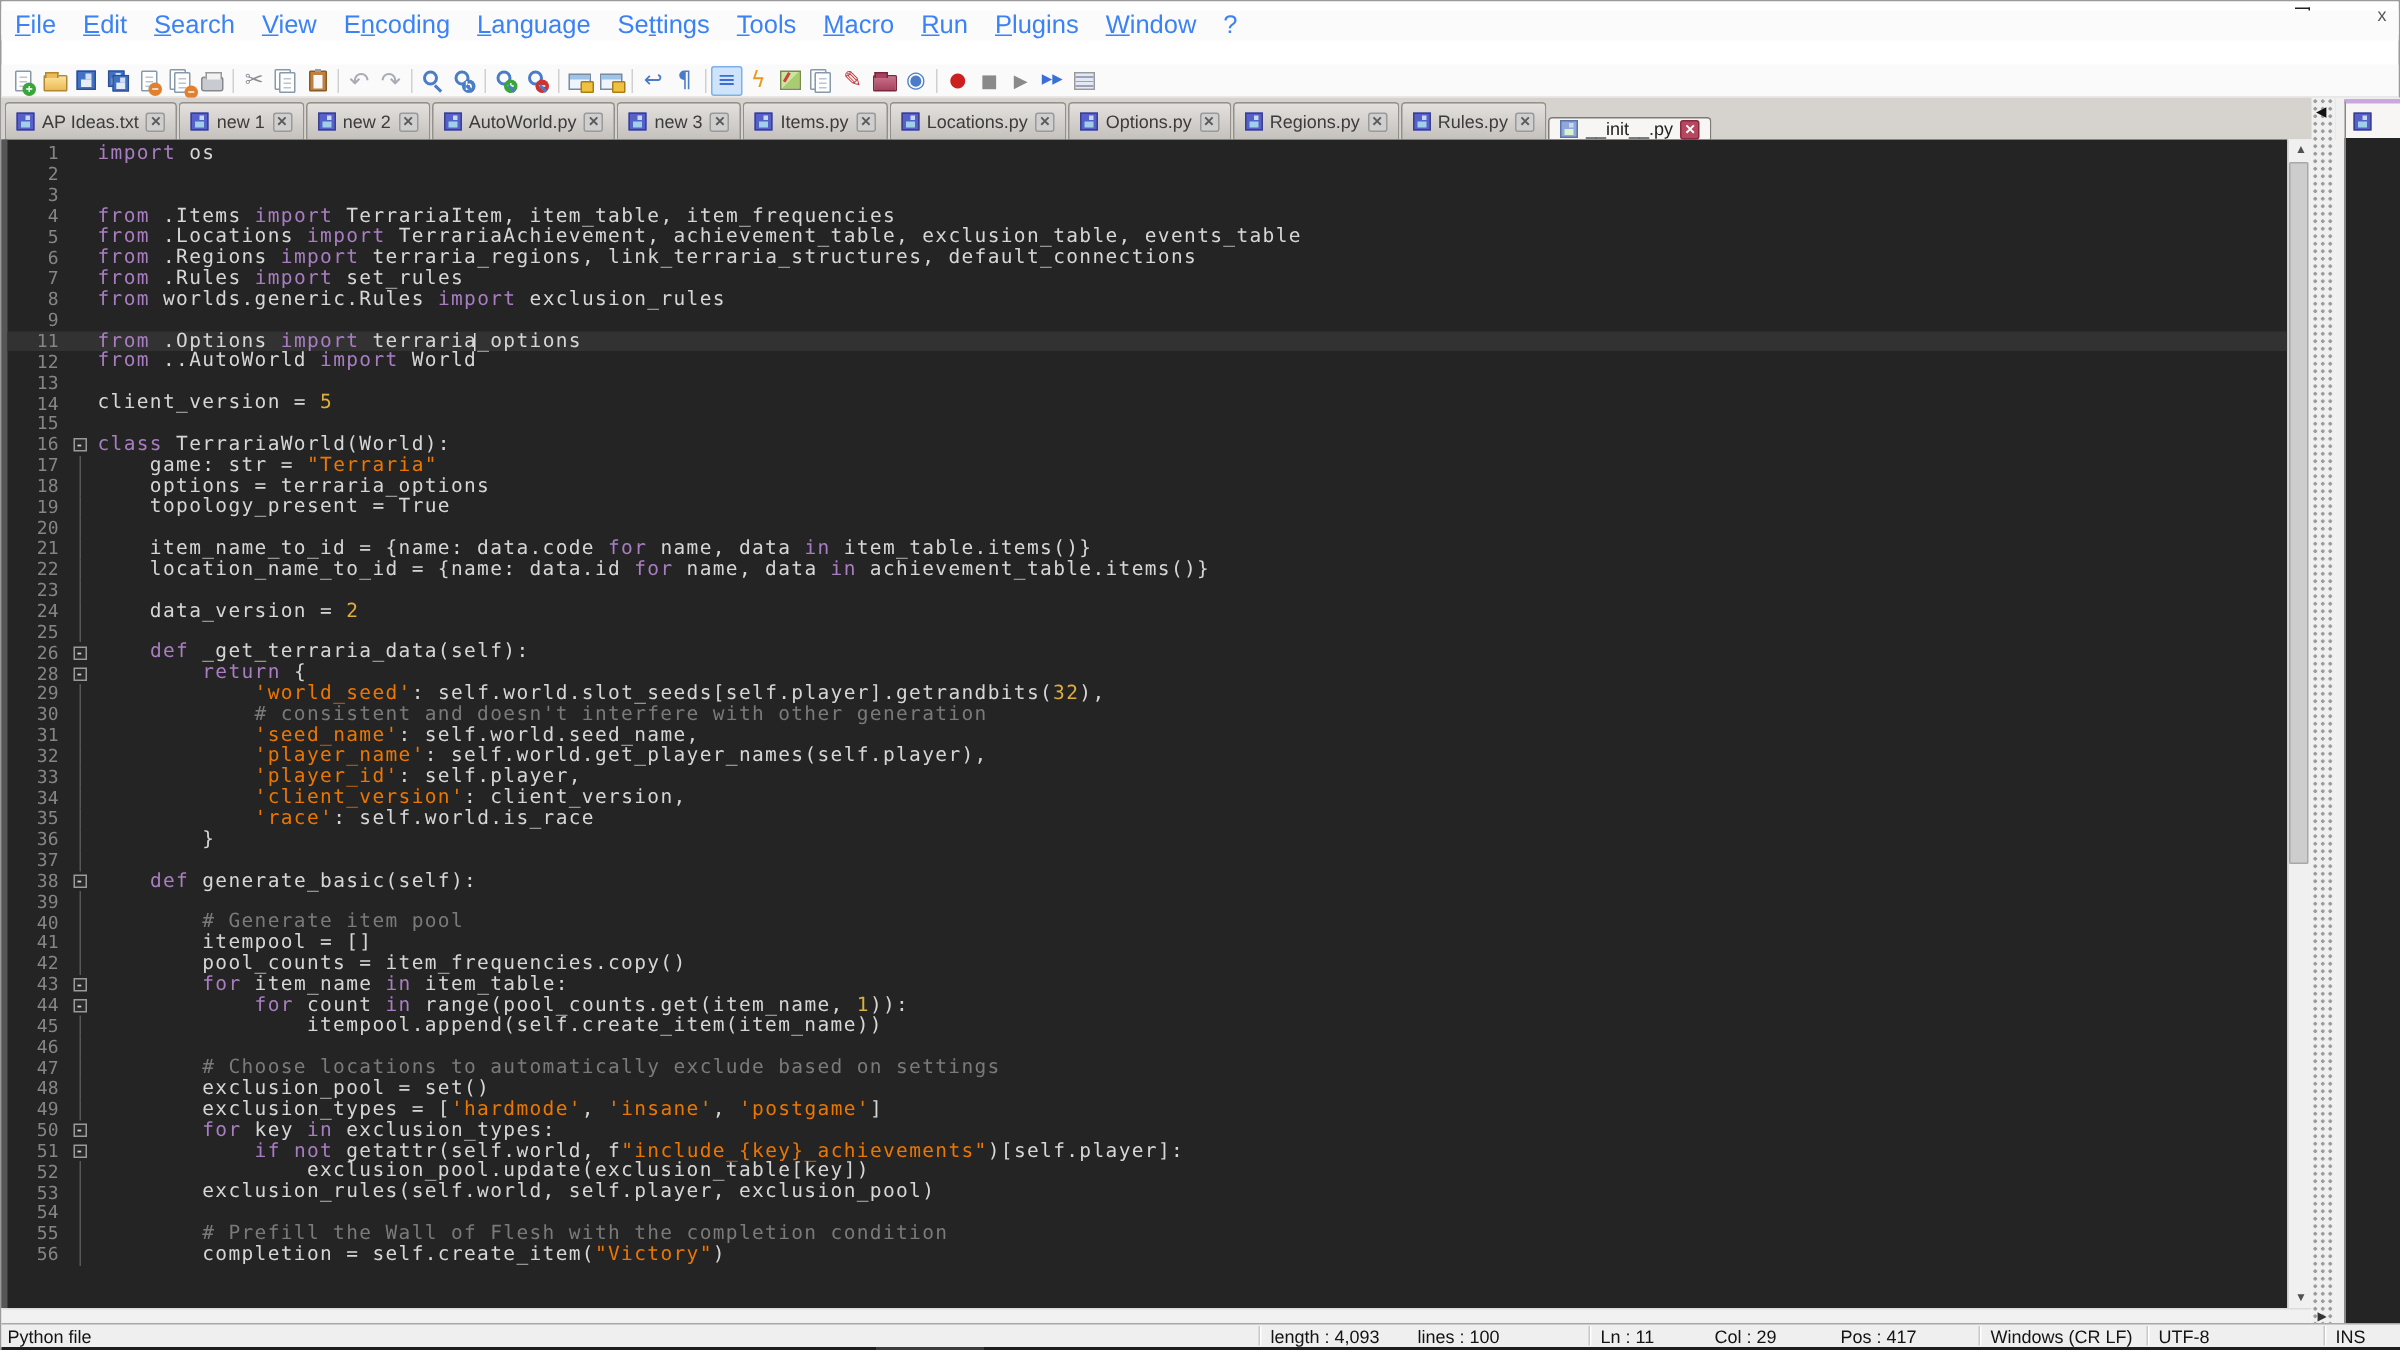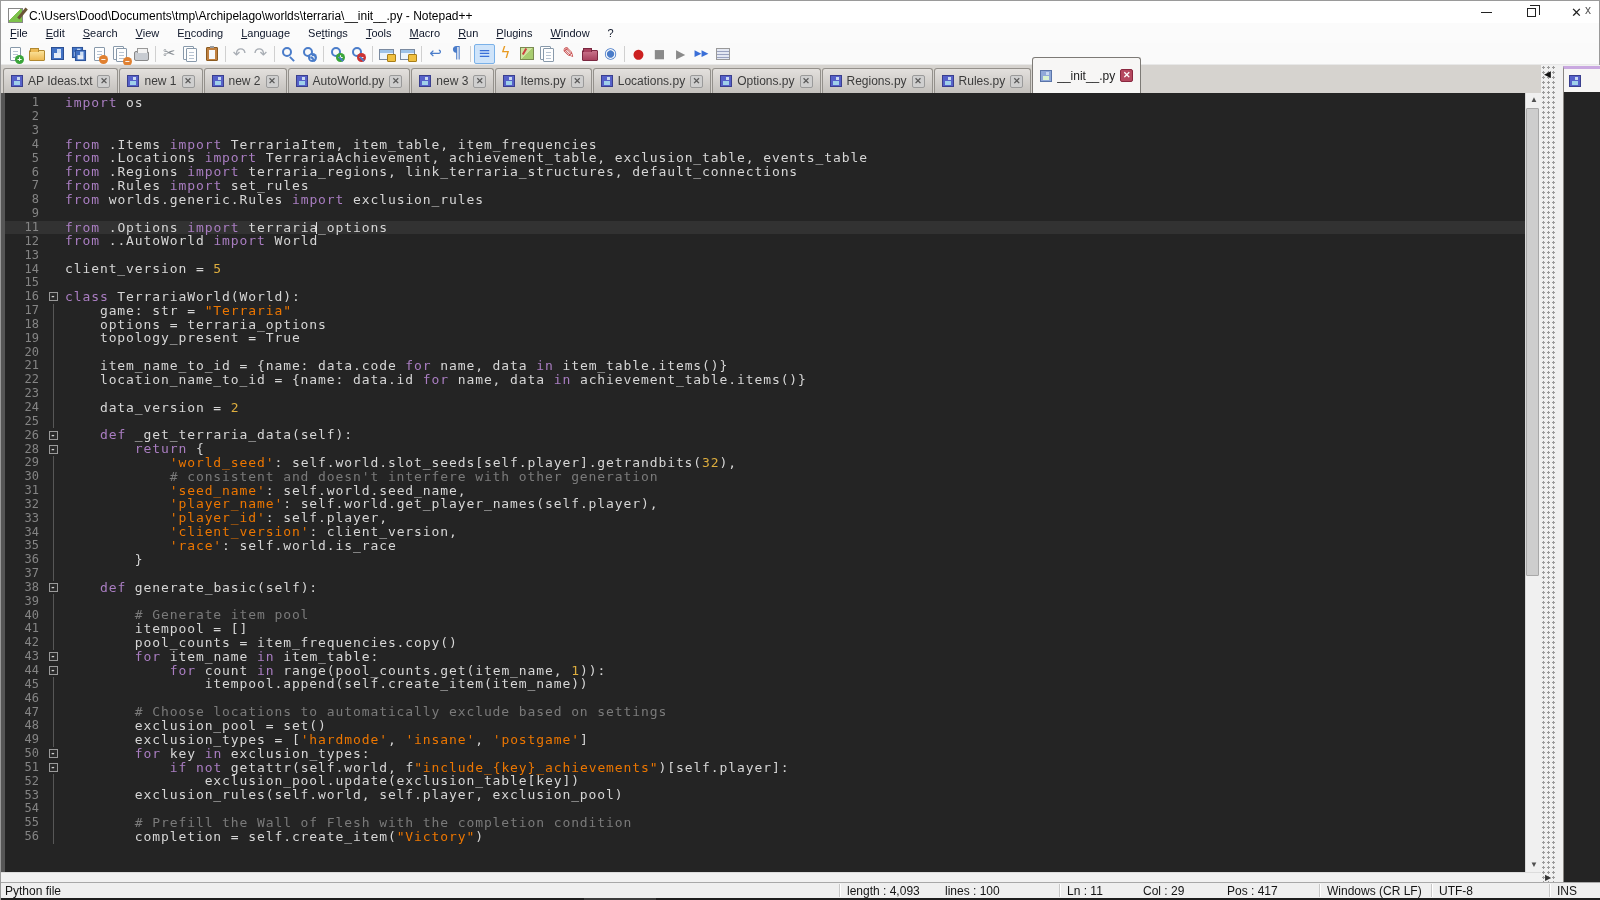--- a/index.html
+++ b/index.html
@@ -23,8 +23,8 @@
   .glyph-max::before { content:""; position:absolute; left:2px; top:-4px; width:9px; height:9px;
              border:1px solid #222; border-bottom:none; border-left:none; }
   
-  #menubar { position:absolute; left:0; top:22px; right:0; height:20px; background:#fbfbfb;
-             display:flex; align-items:center; font-size:11px; color:#0f172a; }
+  #menubar { position:absolute; left:0; top:6px; right:0; height:20px; background:#fbfbfb;
+             display:flex; align-items:center; font-size:17px; color:#3b82f6; }
   .menu-item { padding:2px 9px; cursor:default; }
   .menu-item u { text-decoration:underline; }
   #menu-close-x { position:absolute; right:8px; top:2px; font-size:12px; color:#555; }

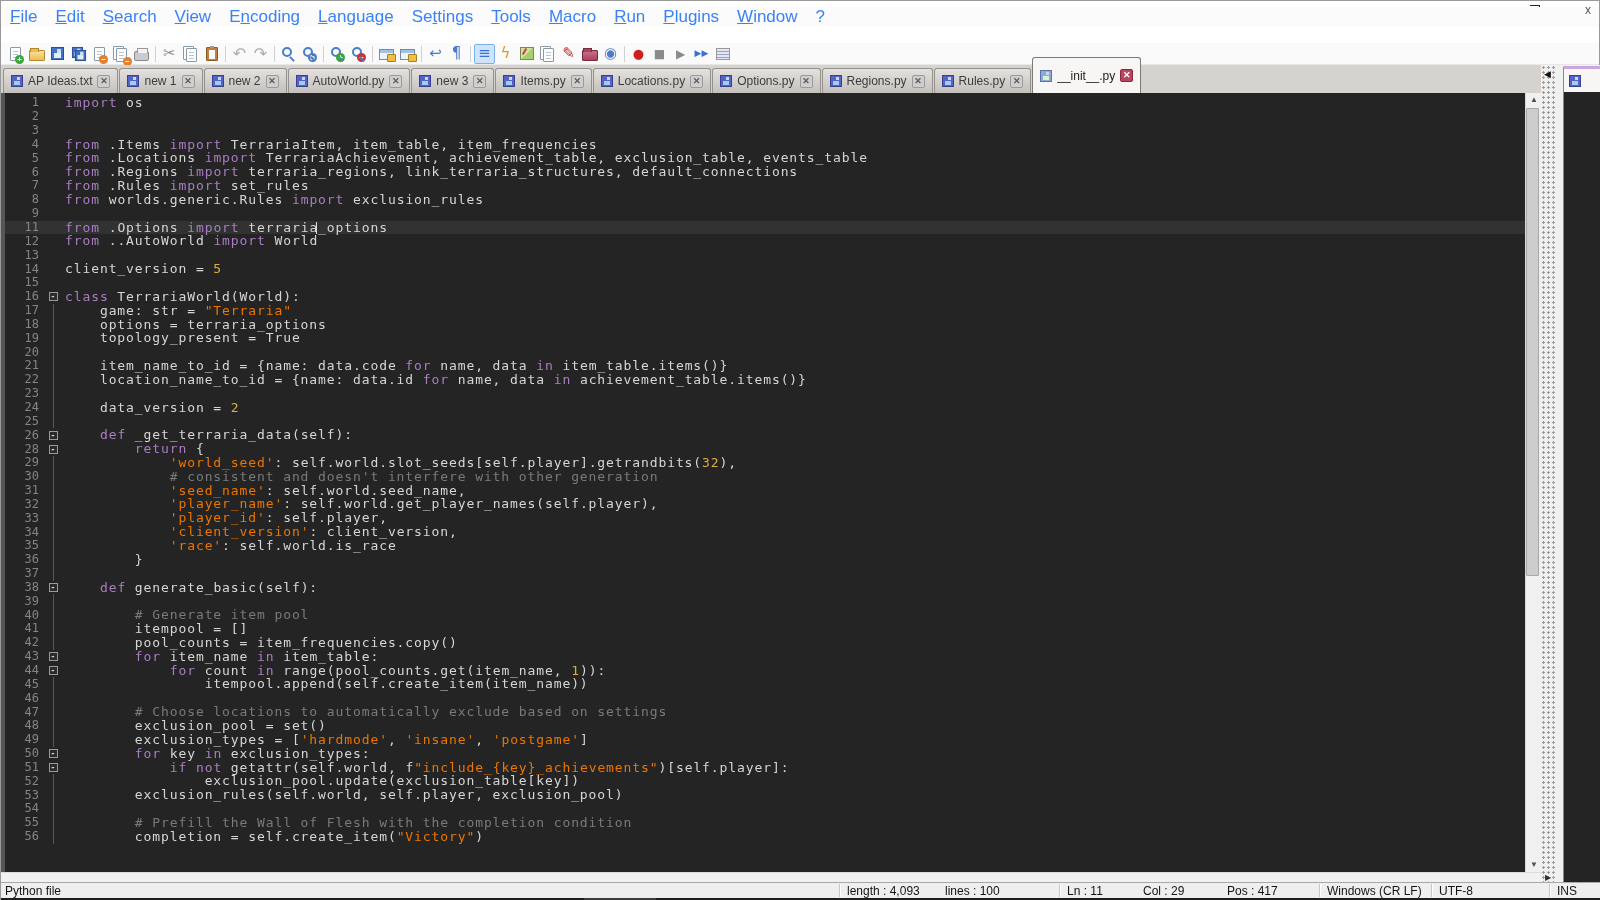--- a/index.html
+++ b/index.html
@@ -85,7 +85,7 @@
   .tab { height:25px; display:flex; align-items:center; gap:5px; padding:0 7px;
          background:linear-gradient(#e3e0dd,#c4c1bd); border:1px solid #94918c; border-bottom:none;
          border-radius:3px 3px 0 0; margin-right:1px; font-size:12px; color:#3c3c3c; cursor:pointer; }
-  .tab.active { height:36px; background:#f7f6f5; color:#222; border-color:#7d7a76; }
+  .tab.active { height:15px; background:#f7f6f5; color:#222; border-color:#7d7a76; }
   .t-flp { width:12px; height:12px; background:#5661c9; border:1px solid #3a3f8e; position:relative; flex:none; }
   .t-flp::after { content:""; position:absolute; left:2px; right:2px; bottom:1px; height:4px; background:#9fd0ea; }
   .t-flp::before { content:""; position:absolute; right:2px; top:1px; width:3px; height:3px; background:#c8d8f0; }

